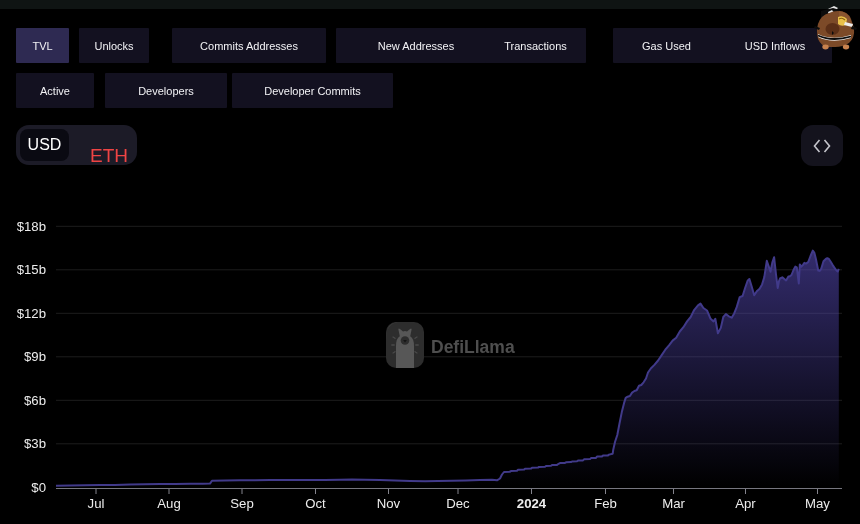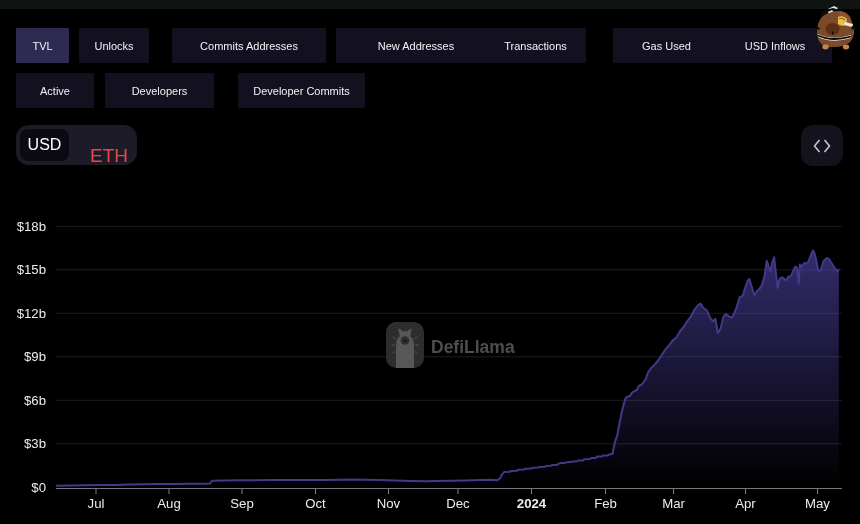--- a/index.html
+++ b/index.html
@@ -19,7 +19,7 @@
 <div class="btn r1" style="left:613px;width:107px">Gas Used</div>
 <div class="btn r1" style="left:718px;width:114px">USD Inflows</div>
 <div class="btn r2" style="left:16px;width:78px">Active</div>
-<div class="btn r2" style="left:105px;width:109px">Developers</div>
+<div class="btn r2" style="left:105px;width:122px">Developers</div>
 <div class="btn r2" style="left:238px;width:127px">Developer Commits</div>
 
 <div style="position:absolute;left:16px;top:125px;width:121px;height:40px;background:#1c1b27;border-radius:13px;z-index:2"></div>

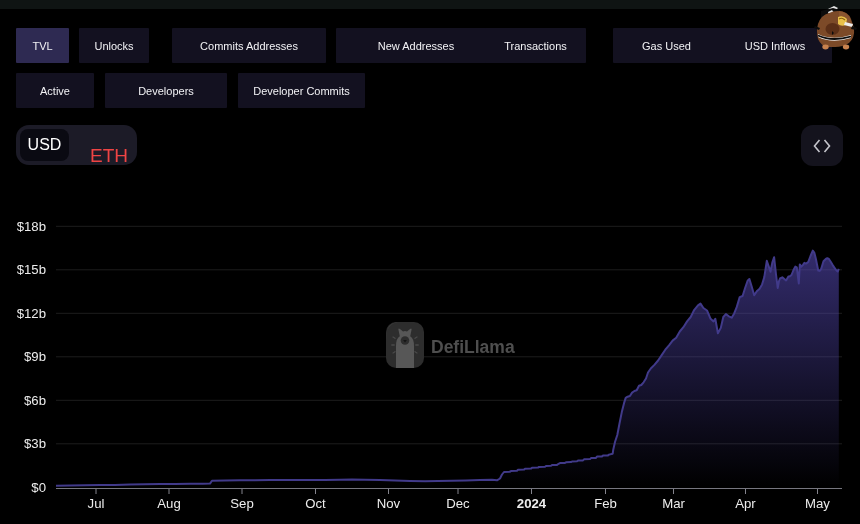--- a/index.html
+++ b/index.html
@@ -20,7 +20,7 @@
 <div class="btn r1" style="left:718px;width:114px">USD Inflows</div>
 <div class="btn r2" style="left:16px;width:78px">Active</div>
 <div class="btn r2" style="left:105px;width:122px">Developers</div>
-<div class="btn r2" style="left:238px;width:127px">Developer Commits</div>
+<div class="btn r2" style="left:232px;width:161px">Developer Commits</div>
 
 <div style="position:absolute;left:16px;top:125px;width:121px;height:40px;background:#1c1b27;border-radius:13px;z-index:2"></div>
 <div style="position:absolute;left:20px;top:129px;width:49px;height:32px;background:#0a0a12;border-radius:8px;z-index:2;display:flex;align-items:center;justify-content:center;color:#fff;font-size:16px">USD</div>

